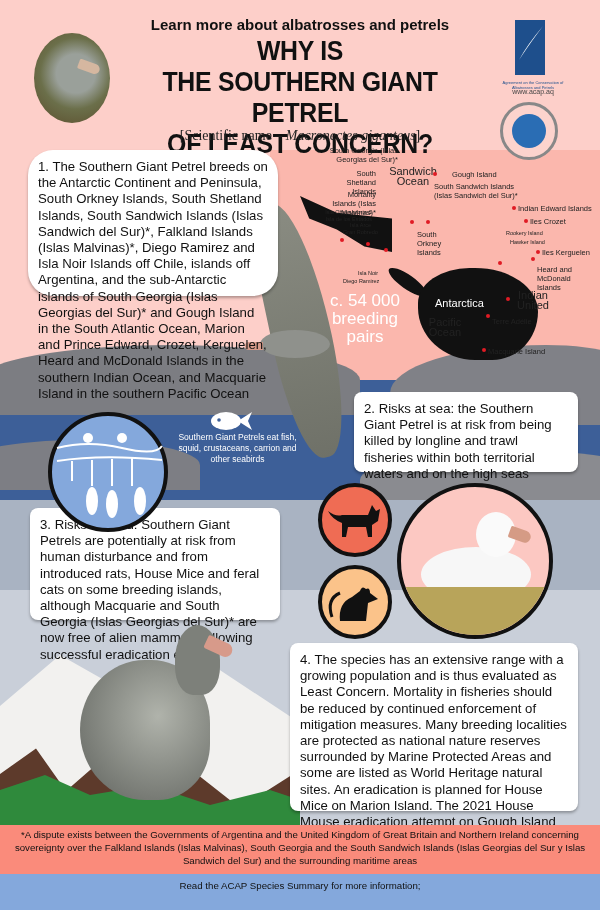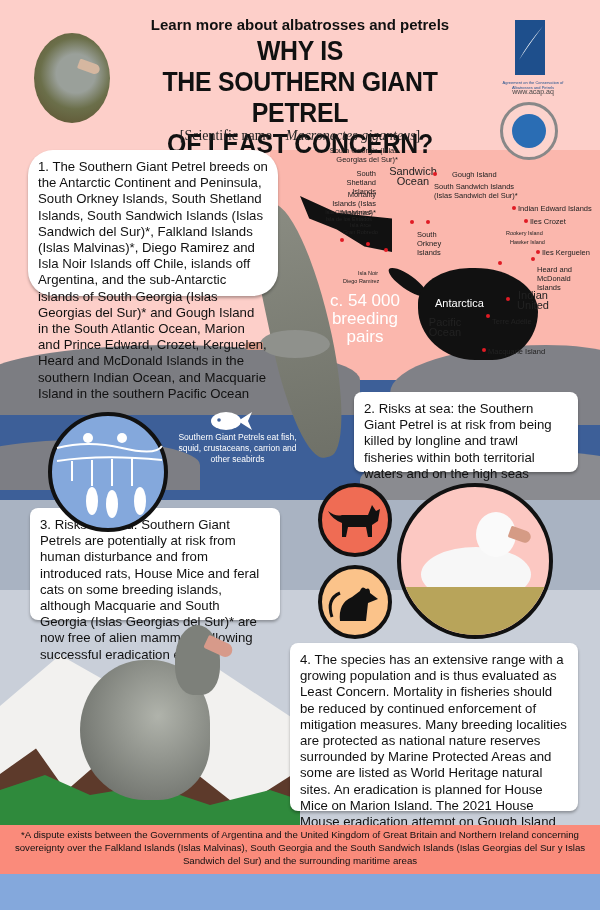--- a/index.html
+++ b/index.html
@@ -199,6 +199,7 @@
 
 <div class="abs footnote">*A dispute exists between the Governments of Argentina and the United Kingdom of Great Britain and Northern Ireland concerning sovereignty over the Falkland Islands (Islas Malvinas), South Georgia and the South Sandwich Islands (Islas Georgias del Sur y Islas Sandwich del Sur) and the surrounding maritime areas</div>
 <div class="abs footer">
+  <div>Read the ACAP Species Summary for more information;</div>
 </div>
 
 </body></html>

